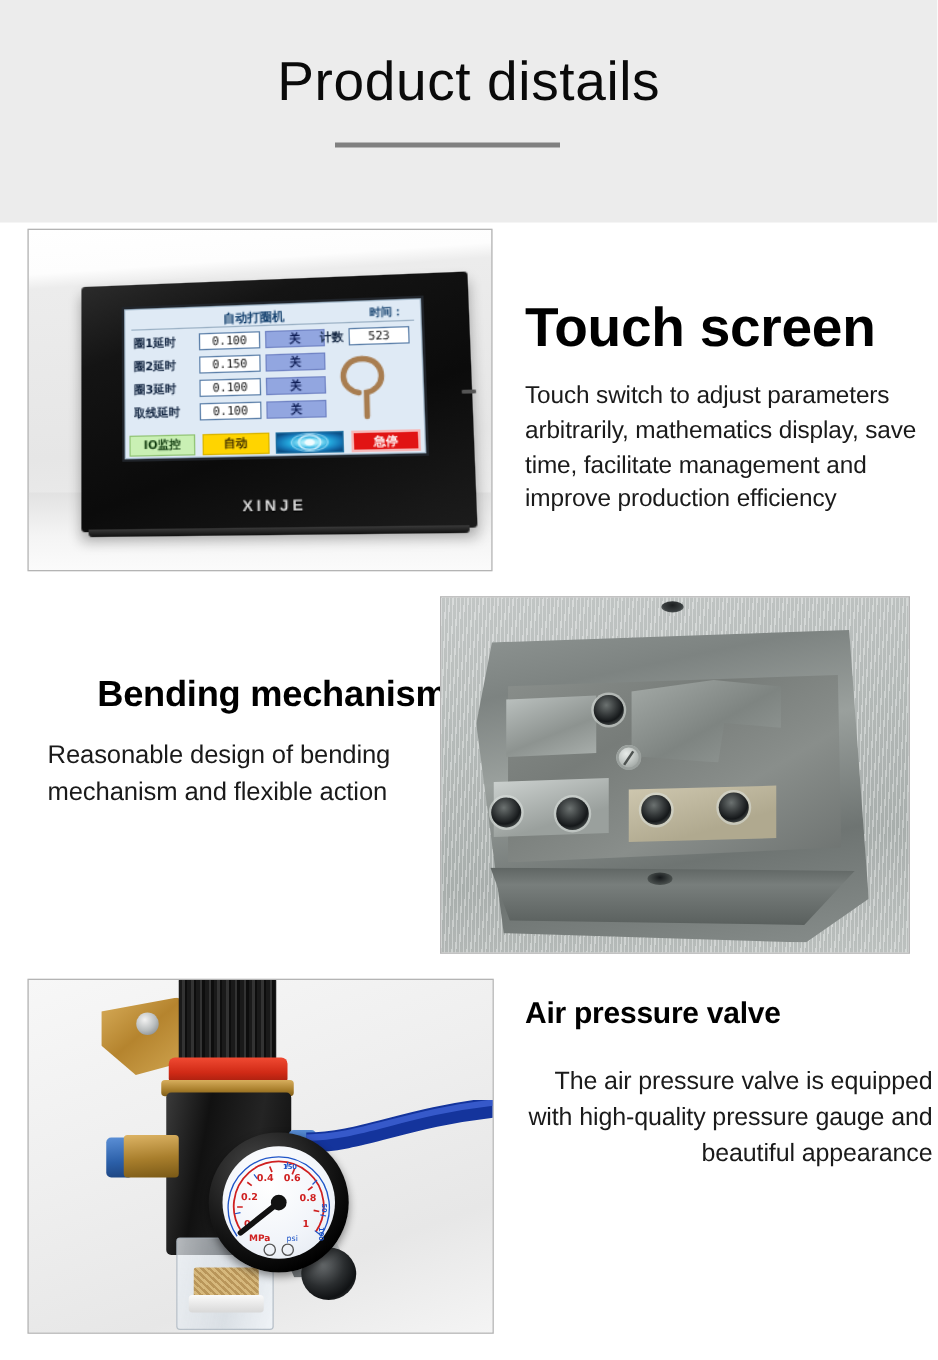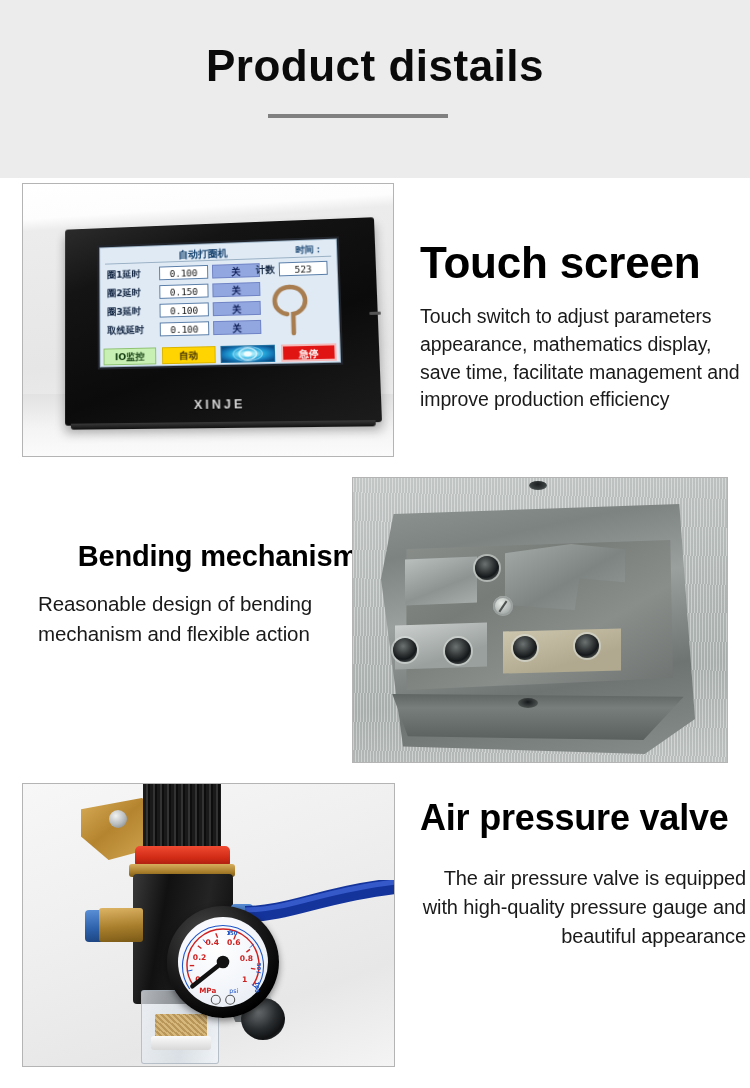--- a/index.html
+++ b/index.html
@@ -19,7 +19,7 @@
   .header-title {
     position: absolute; left: 0; top: 44px; width: 750px;
     text-align: center;
-    font-size: 44px; font-weight: bold; color: #0a0a0a;
+    font-size: 44px; font-weight: normal; color: #0a0a0a;
     letter-spacing: 0.5px; line-height: 1;
   }
   .header-rule {

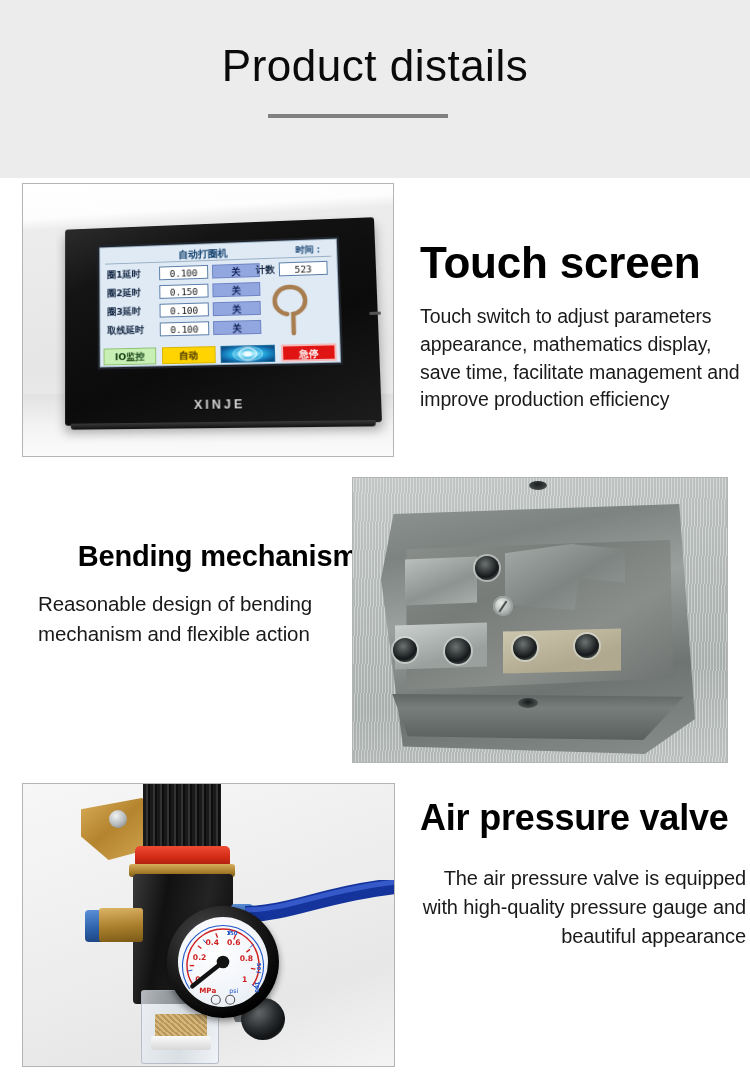--- a/index.html
+++ b/index.html
@@ -422,7 +422,7 @@
 
   <div class="txtblock" id="txt-touch">
     <div class="blk-title">Touch screen</div>
-    <div class="blk-body">Touch switch to adjust parameters appearance, mathematics display, save time, facilitate management and improve production efficiency</div>
+    <div class="blk-body">Touch switch to adjust parameters arbitrarily, mathematics display, save time, facilitate management and improve production efficiency</div>
   </div>
 
   <div class="txtblock" id="txt-bend">

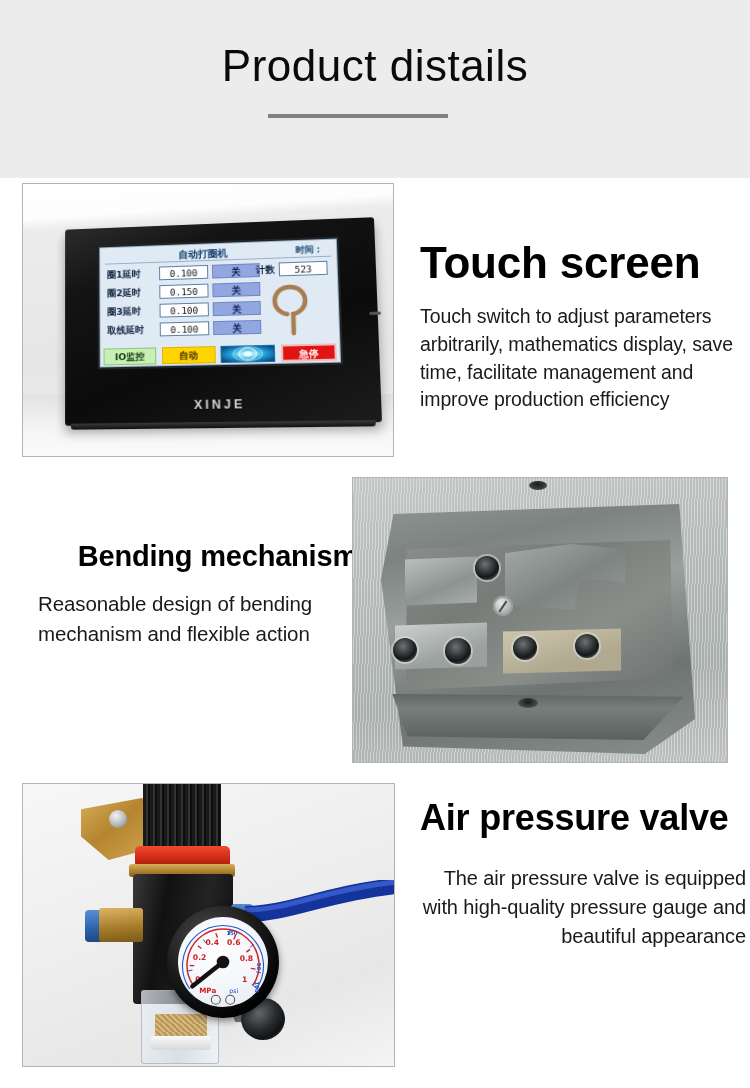--- a/index.html
+++ b/index.html
@@ -332,7 +332,7 @@
 
   
   #txt-valve { left: 420px; top: 798px; width: 326px; }
-  #txt-valve .blk-title { font-size: 36px; margin-bottom: 26px; }
+  #txt-valve .blk-title { font-size: 24px; margin-bottom: 26px; }
   #txt-valve .blk-body  { font-size: 20px; line-height: 1.45; text-align: right; }
 </style>
 </head>

